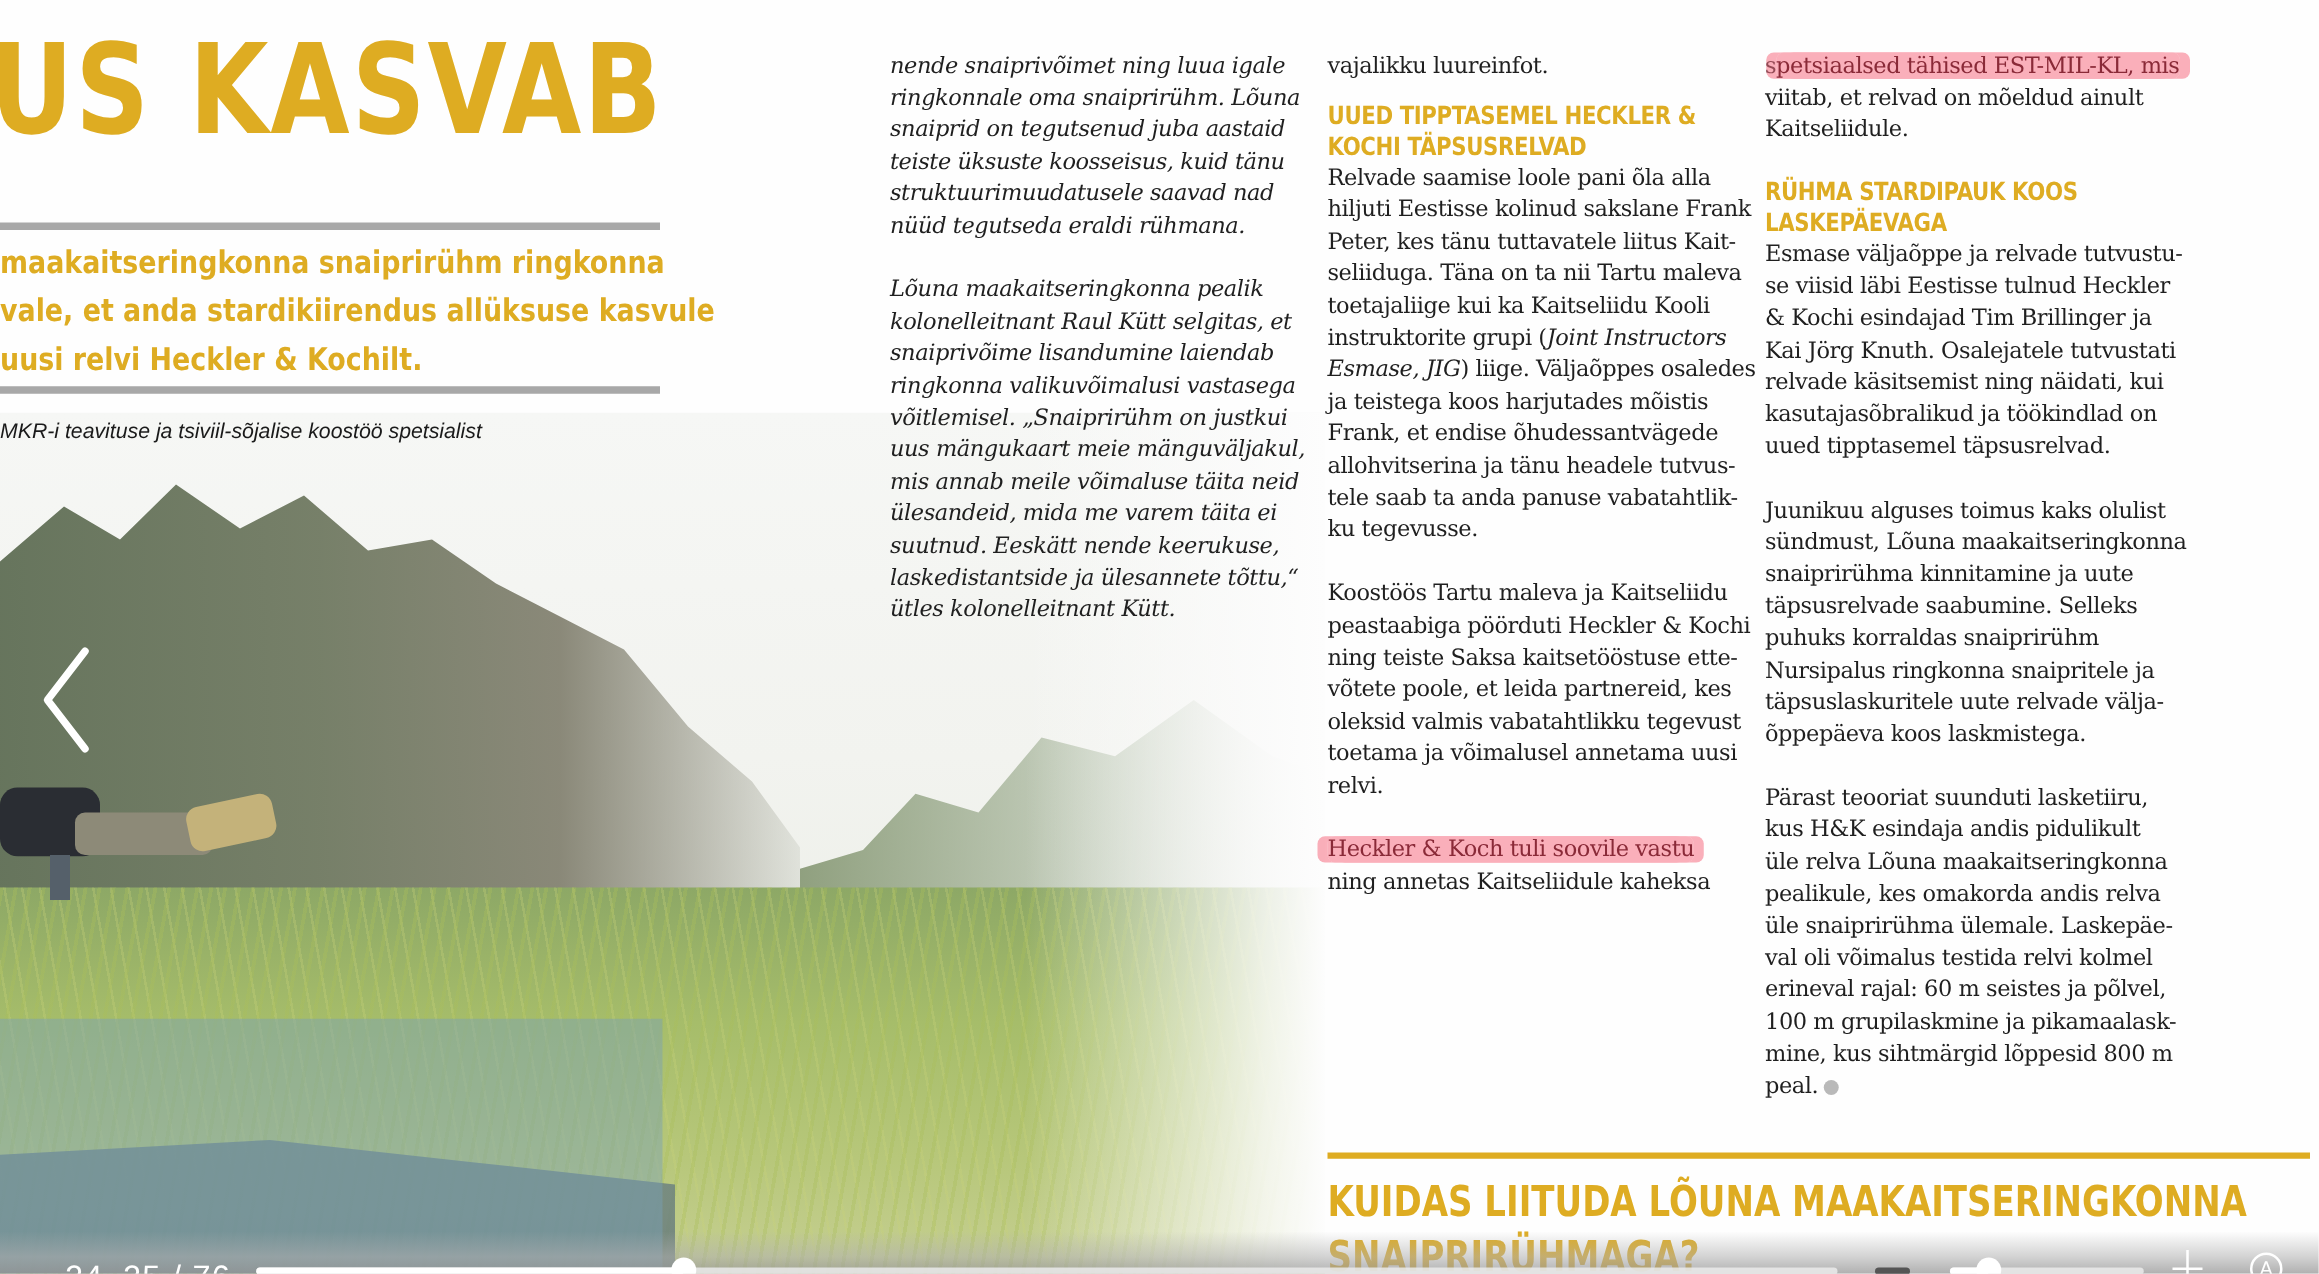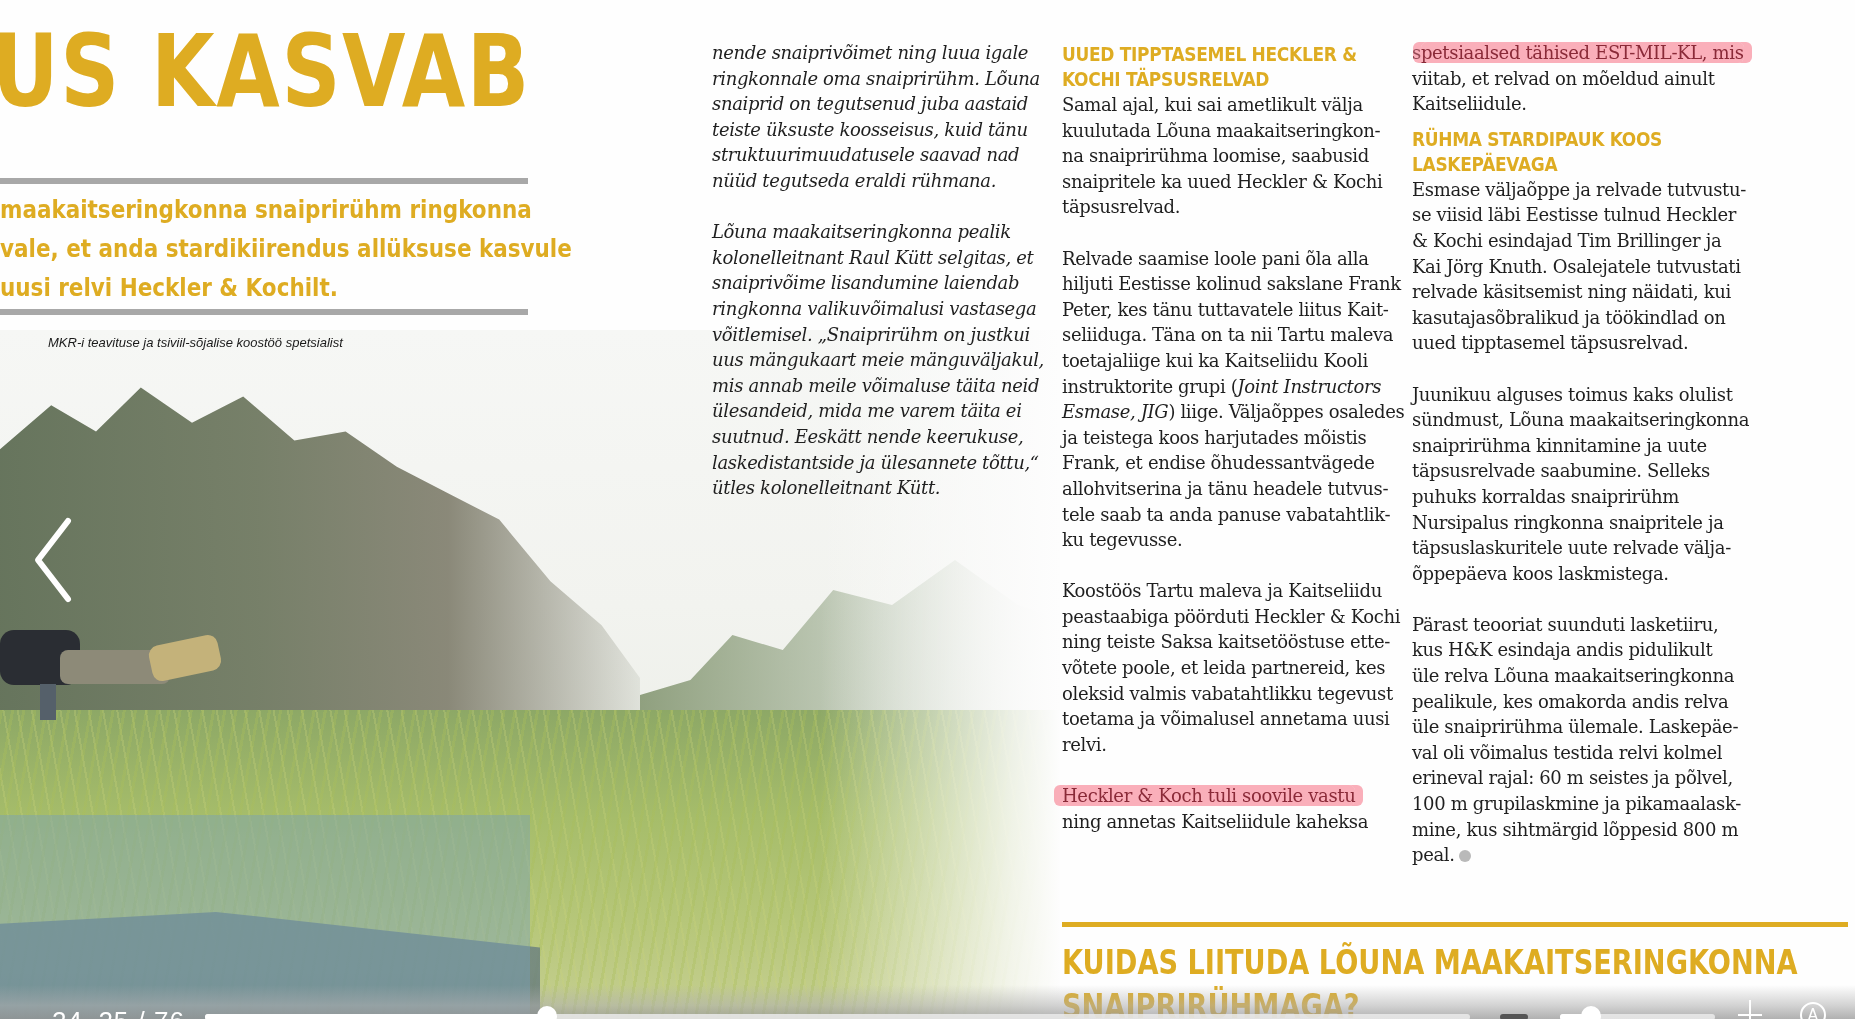--- a/index.html
+++ b/index.html
@@ -193,6 +193,7 @@
 </div>
 
 <div class="col col2">
+  <p style="margin-bottom:14px">vajalikku luureinfot.</p>
   <div class="subhead">UUED TIPPTASEMEL HECKLER &amp;
 KOCHI TÄPSUSRELVAD</div>
   <p>Samal ajal, kui sai ametlikult välja

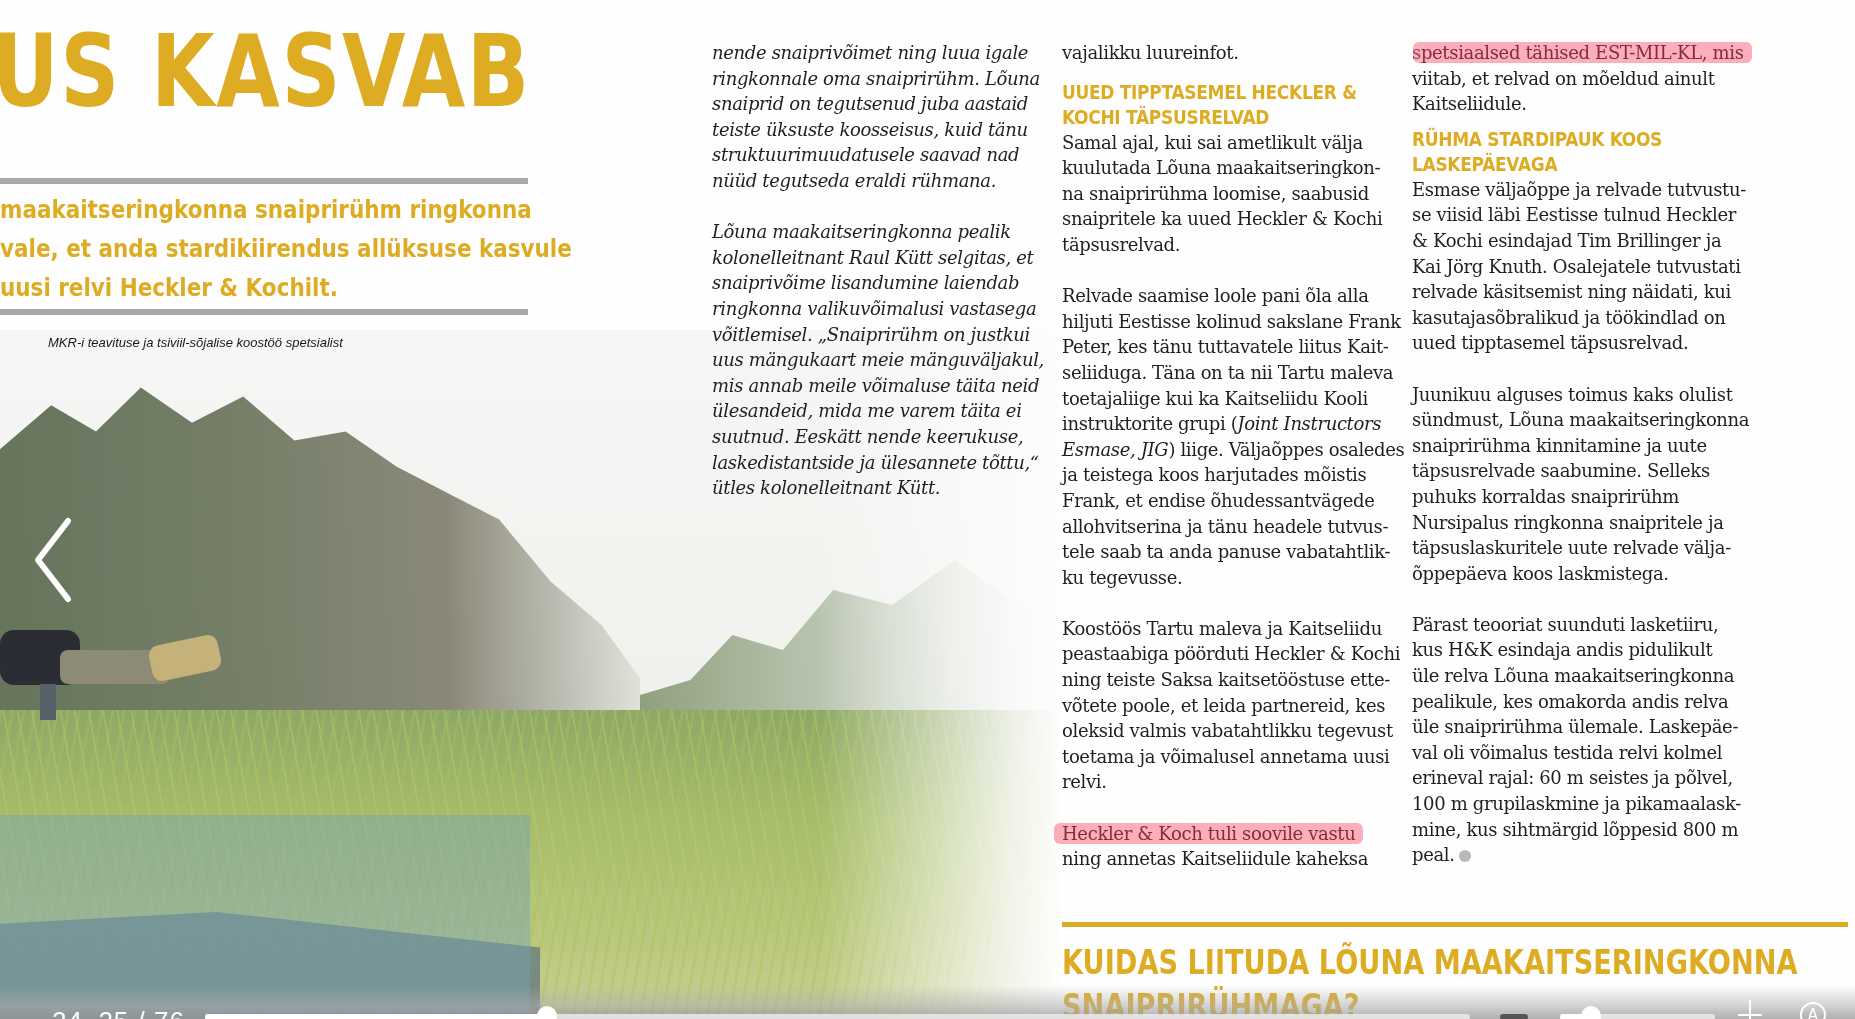--- a/index.html
+++ b/index.html
@@ -223,7 +223,7 @@
 </div>
 
 <div class="col col3">
-  <p style="margin-bottom:10px"><span>s</span><span class="hl">petsiaalsed tähised EST-MIL-KL, mis</span><br><span>viitab, et relvad on mõeldud ainult
+  <p style="margin-bottom:24px"><span>s</span><span class="hl">petsiaalsed tähised EST-MIL-KL, mis</span><br><span>viitab, et relvad on mõeldud ainult
 Kaitseliidule.</span></p>
   <div class="subhead">RÜHMA STARDIPAUK KOOS
 LASKEPÄEVAGA</div>

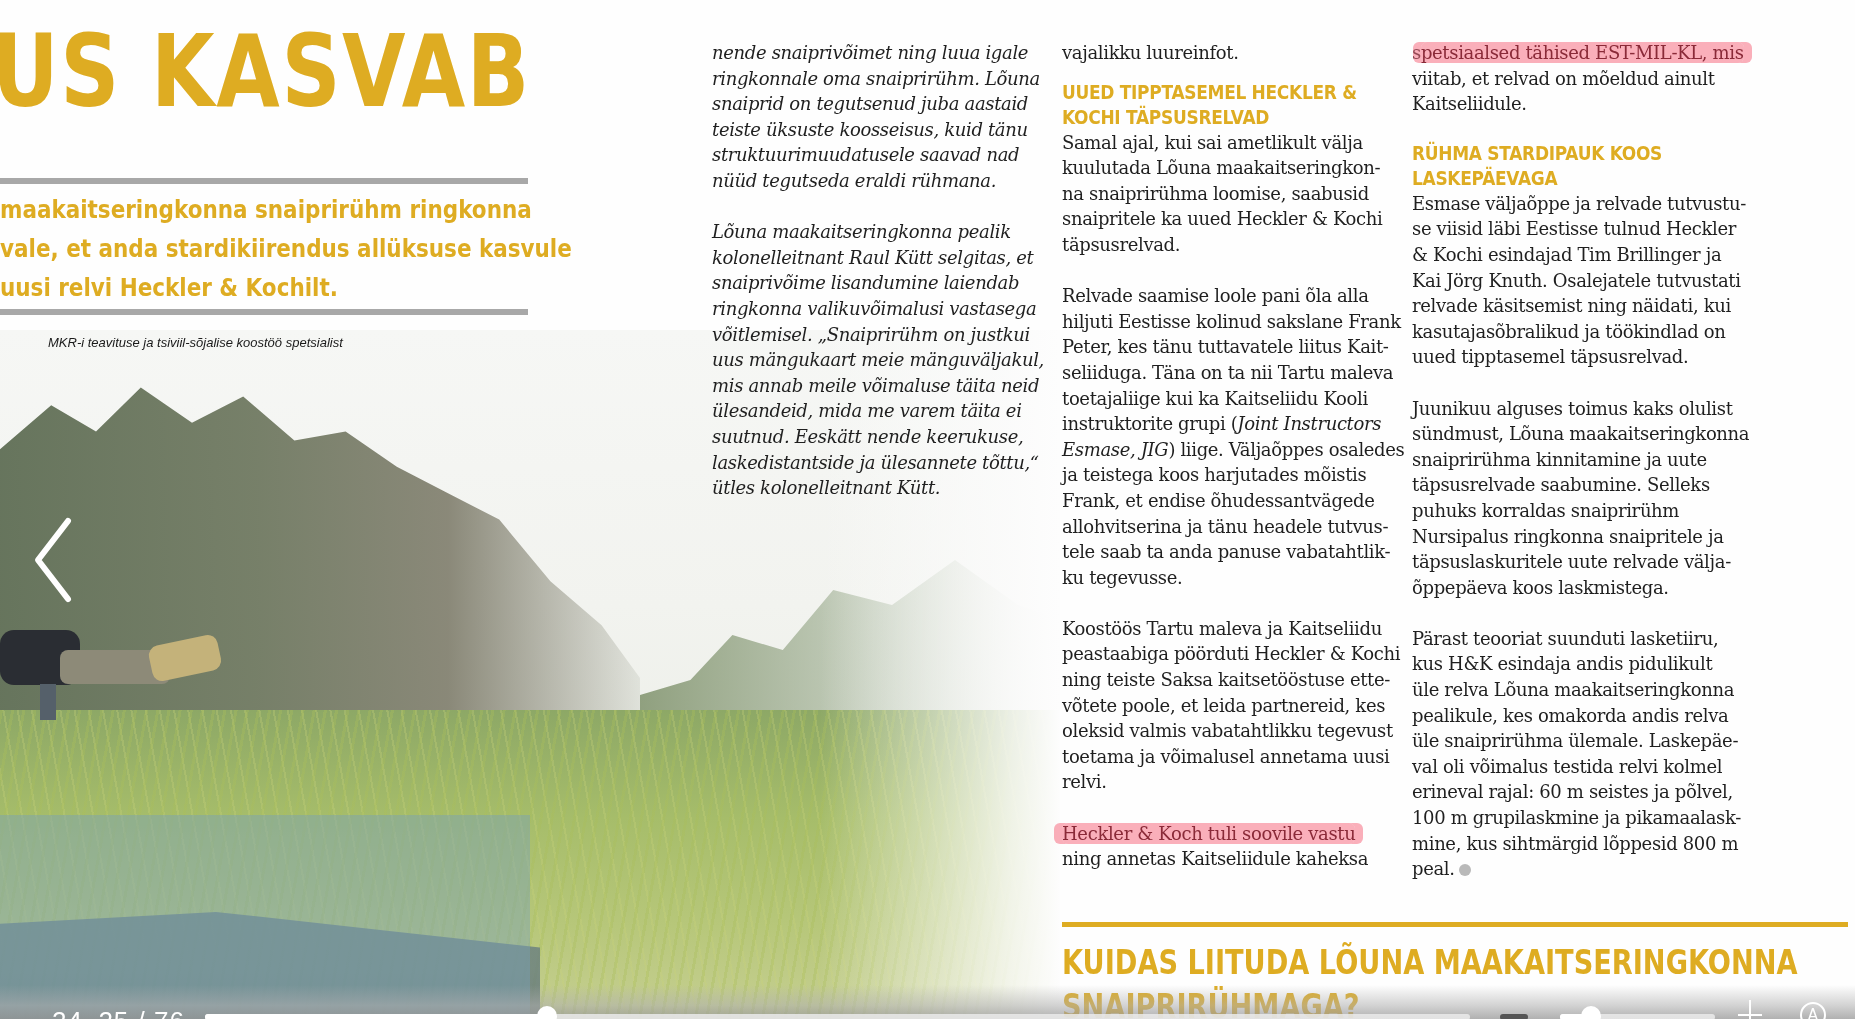--- a/index.html
+++ b/index.html
@@ -196,11 +196,6 @@
   <p style="margin-bottom:14px">vajalikku luureinfot.</p>
   <div class="subhead">UUED TIPPTASEMEL HECKLER &amp;
 KOCHI TÄPSUSRELVAD</div>
-  <p>Samal ajal, kui sai ametlikult välja
-kuulutada Lõuna maakaitseringkon-
-na snaiprirühma loomise, saabusid
-snaipritele ka uued Heckler &amp; Kochi
-täpsusrelvad.</p>
   <p><span>Relvade saamise loole pani õla alla
 hiljuti Eestisse kolinud sakslane Frank
 Peter, kes tänu tuttavatele liitus Kait-

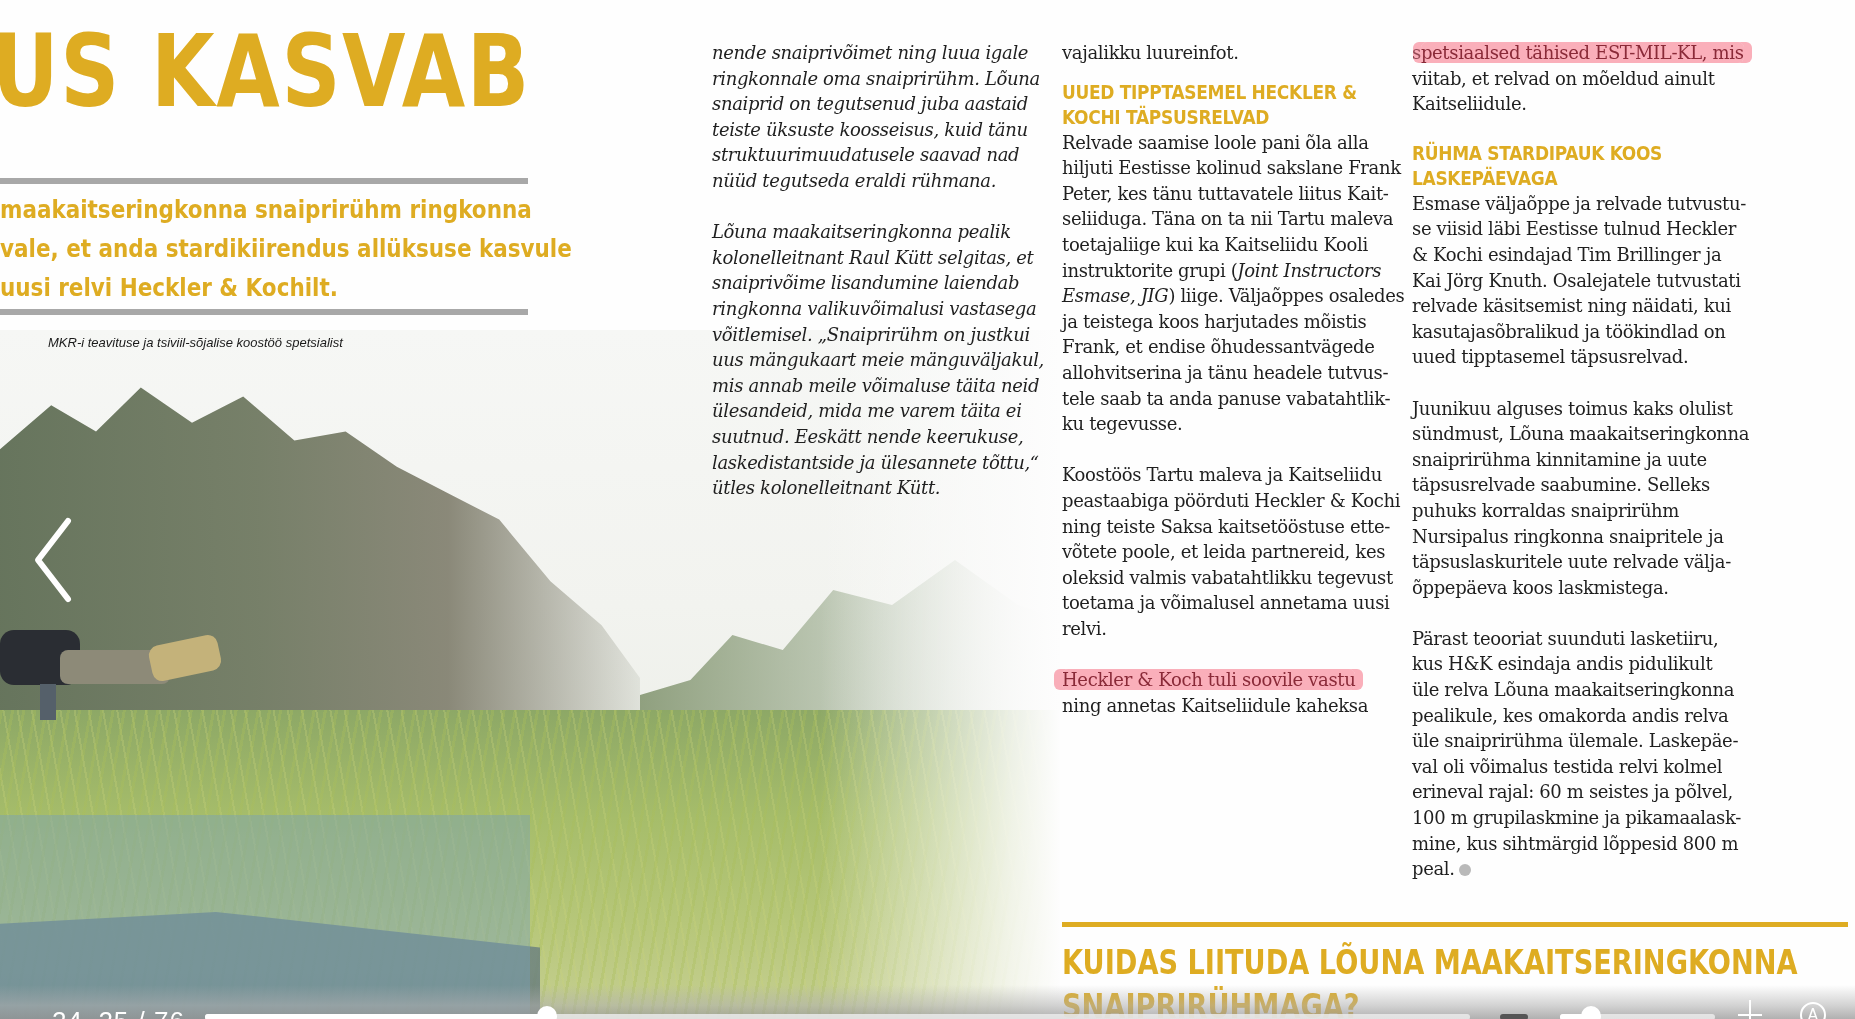--- a/index.html
+++ b/index.html
@@ -70,7 +70,7 @@
   }
   .byline {
     position: absolute; left: 0; top: 335px;
-    font-family: "Liberation Sans", sans-serif; font-style: italic; font-size: 13px; color: #1a1a1a; padding-left: 48px;
+    font-family: "Liberation Sans", sans-serif; font-style: italic; font-size: 17px; color: #1a1a1a;
   }
 
   

